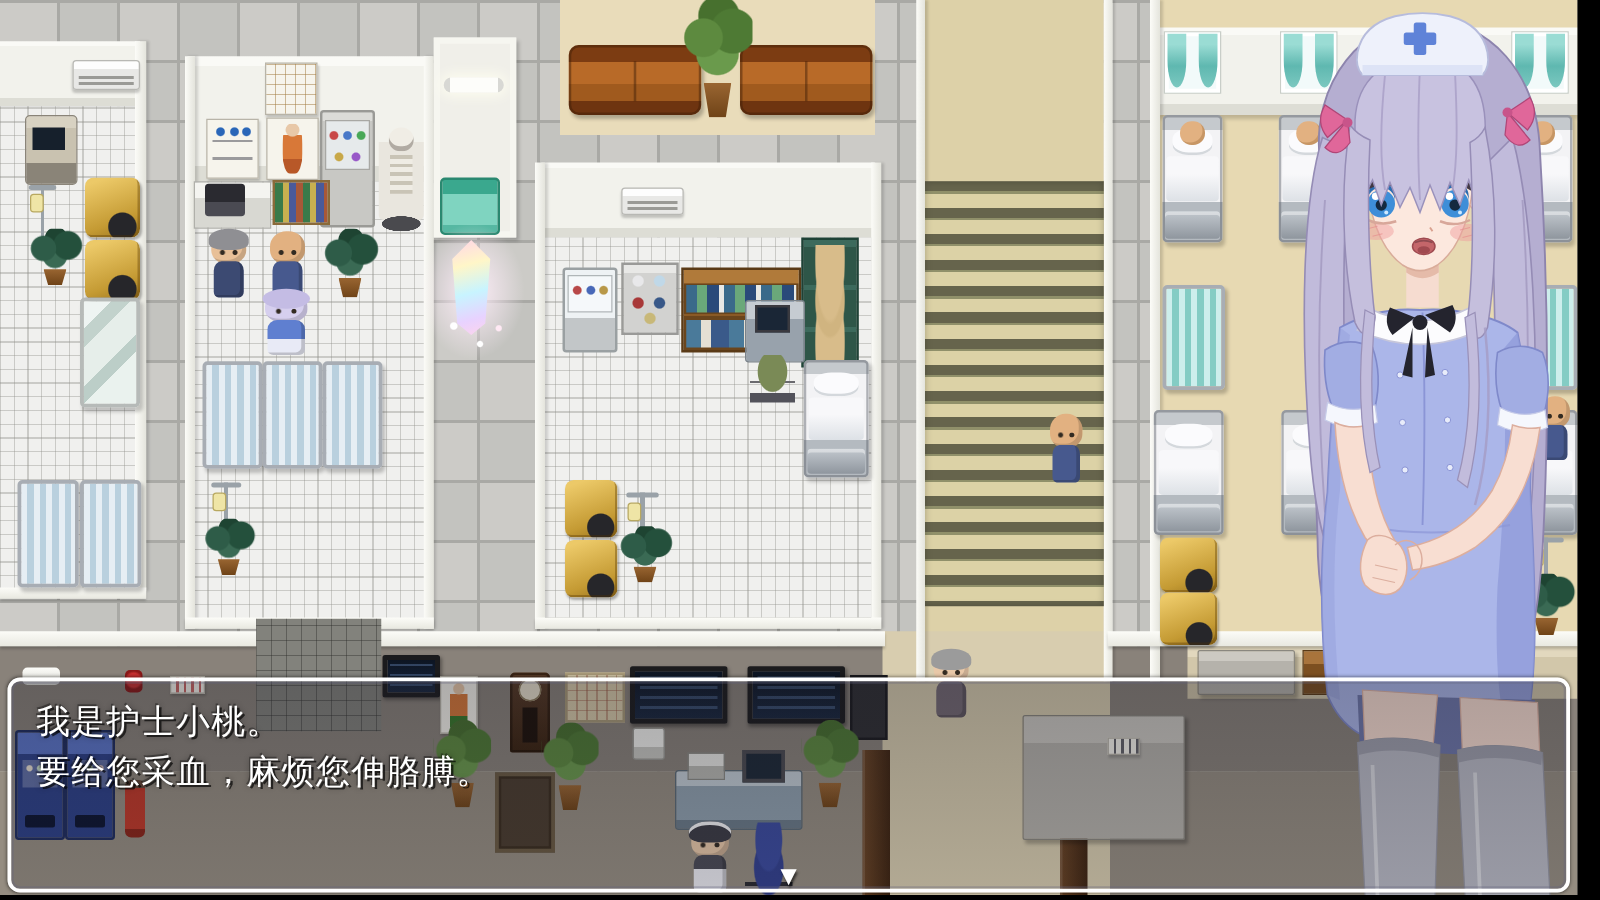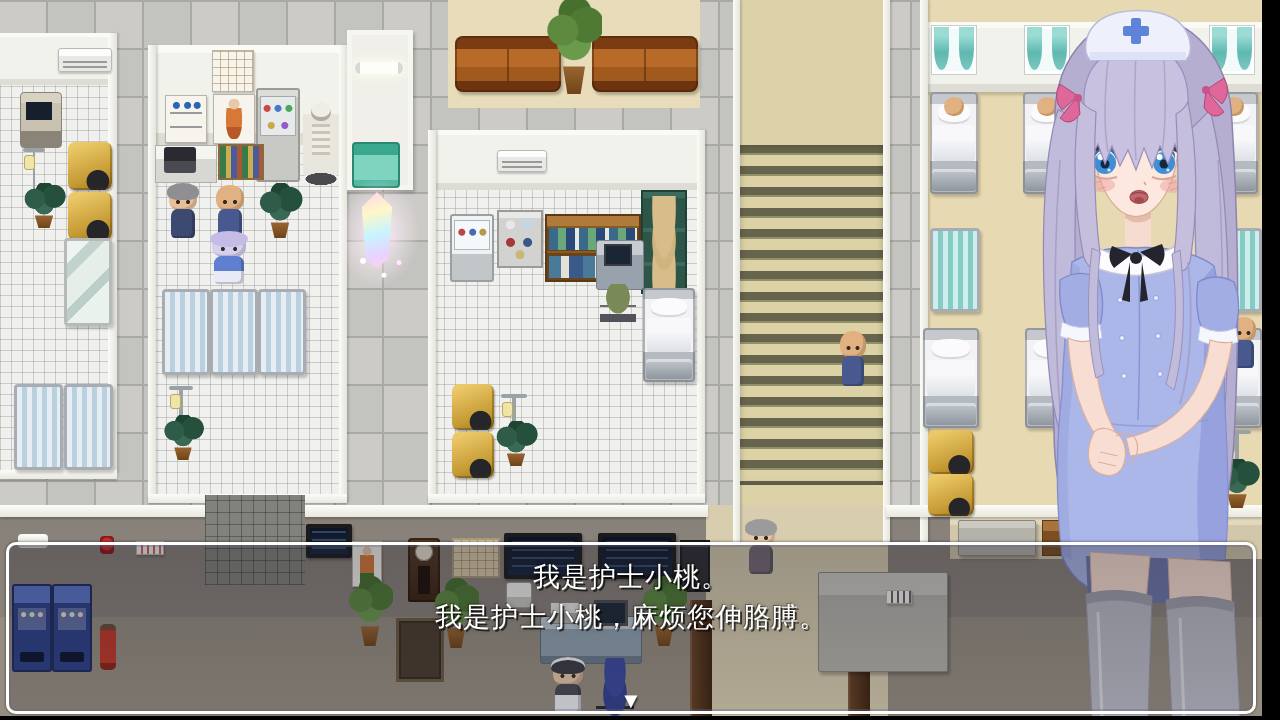--- a/index.html
+++ b/index.html
@@ -121,7 +121,7 @@
       border:3px solid var(--dialog-border,#fff);border-radius:10px;
       background:linear-gradient(180deg,var(--dialog-backdrop,rgba(25,25,35,.32)),rgba(25,25,35,.20));
       box-shadow:inset 0 0 0 2px rgba(100,100,125,.35),0 0 3px rgba(0,0,0,.6);
-      padding:12px 20px;text-align:center;}
+      padding:12px 20px;}
   .dline{color:#fff;font-size:27px;line-height:40px;letter-spacing:1px;
       text-shadow:2px 2px 0 rgba(0,0,0,.65),-1px -1px 0 rgba(0,0,0,.35),0 0 5px rgba(0,0,0,.45);}
   #cursor{left:620px;top:688px;z-index:7;color:#fff;font-size:22px;

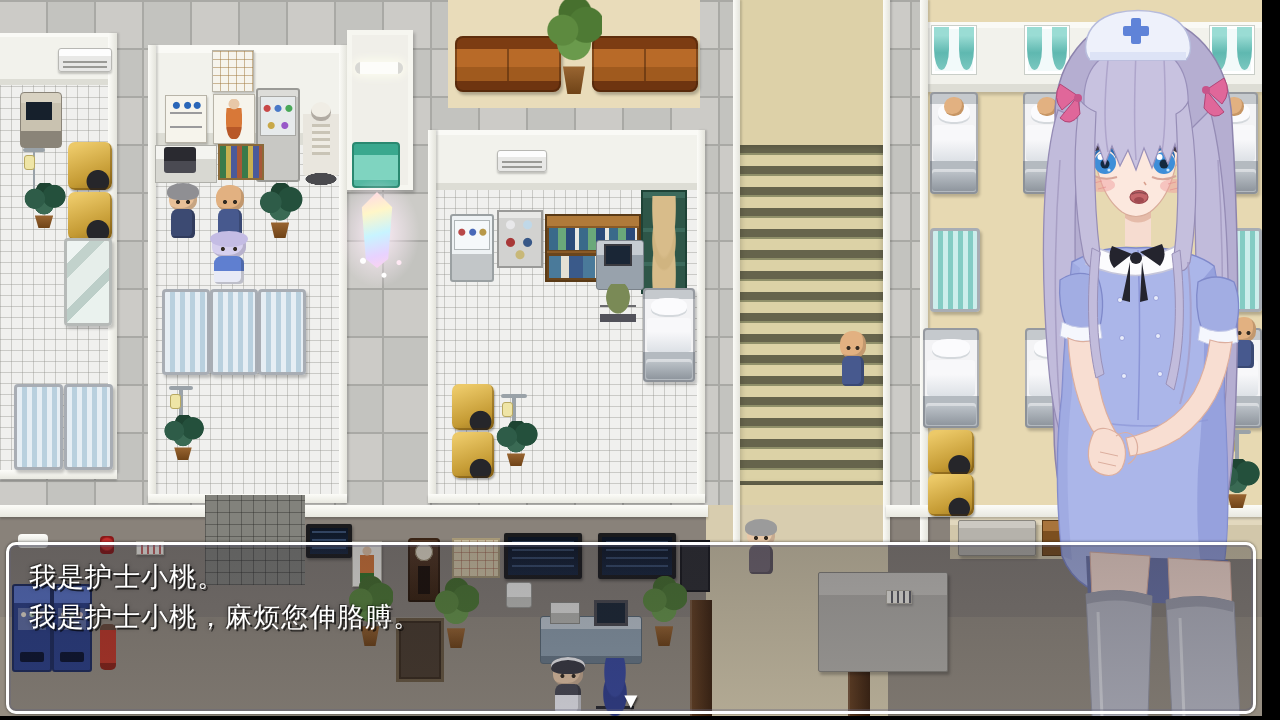--- a/index.html
+++ b/index.html
@@ -447,7 +447,7 @@
 
   <div id="dialog" class="abs">
     <div class="dline">我是护士小桃。</div>
-    <div class="dline">我是护士小桃，麻烦您伸胳膊。</div>
+    <div class="dline">要给您采血，麻烦您伸胳膊。</div>
   </div>
   <div id="cursor" class="abs">▼</div>
 

